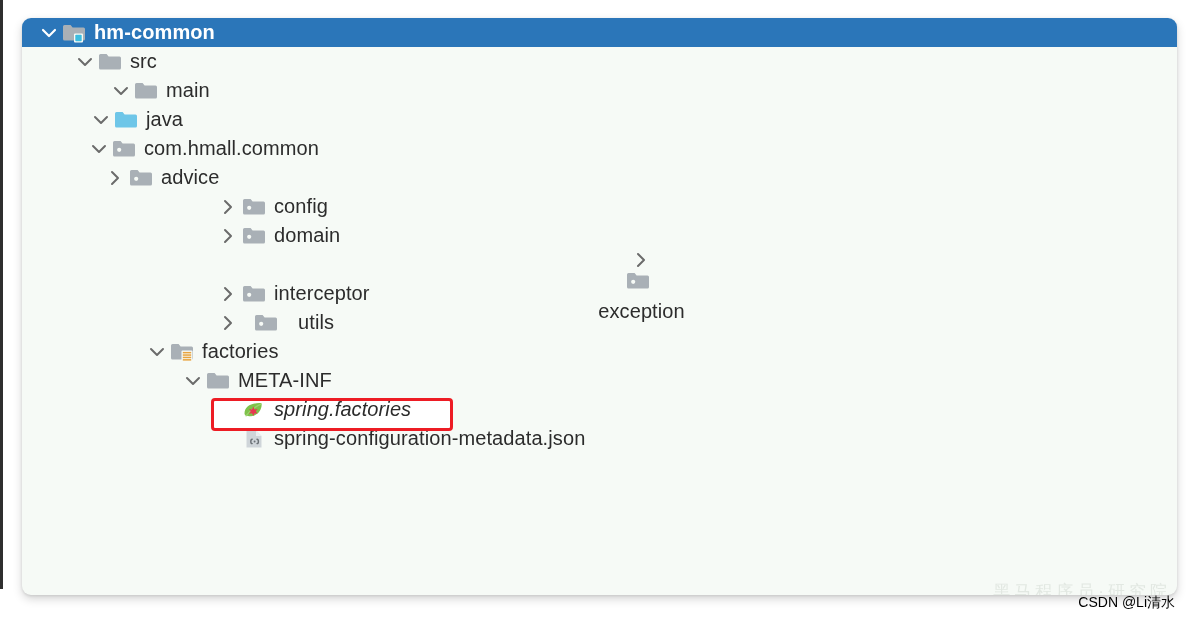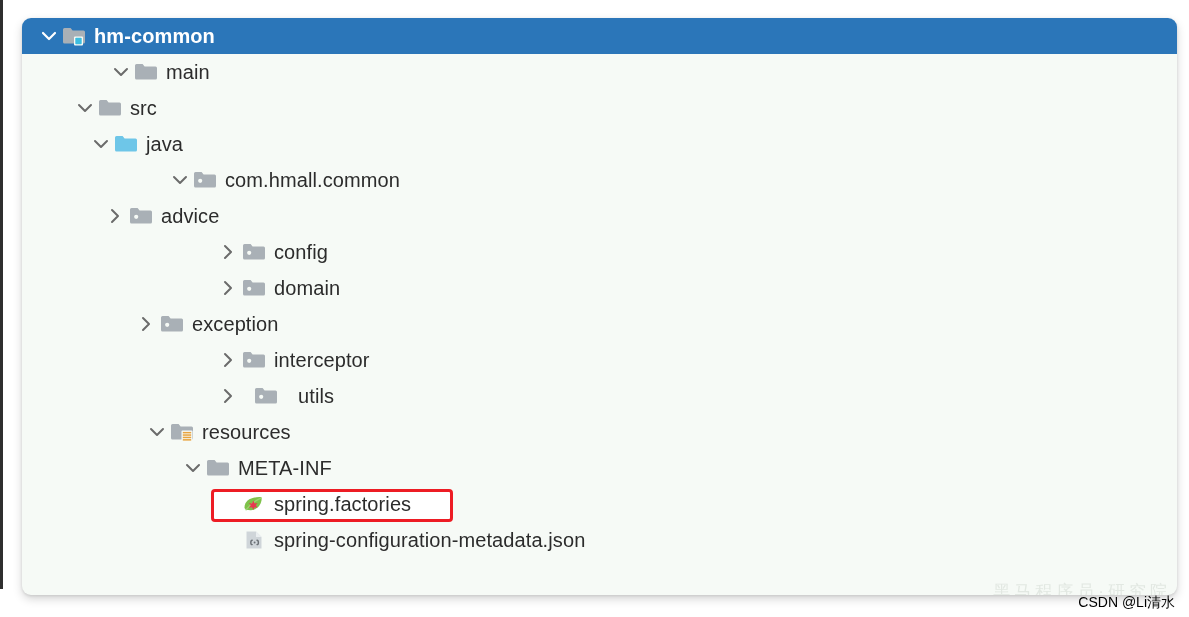--- a/index.html
+++ b/index.html
@@ -42,7 +42,7 @@
   }
   .row {
     position: relative;
-    height: 36px;
+    height: 29px;
     display: flex;
     align-items: center;
     box-sizing: border-box;

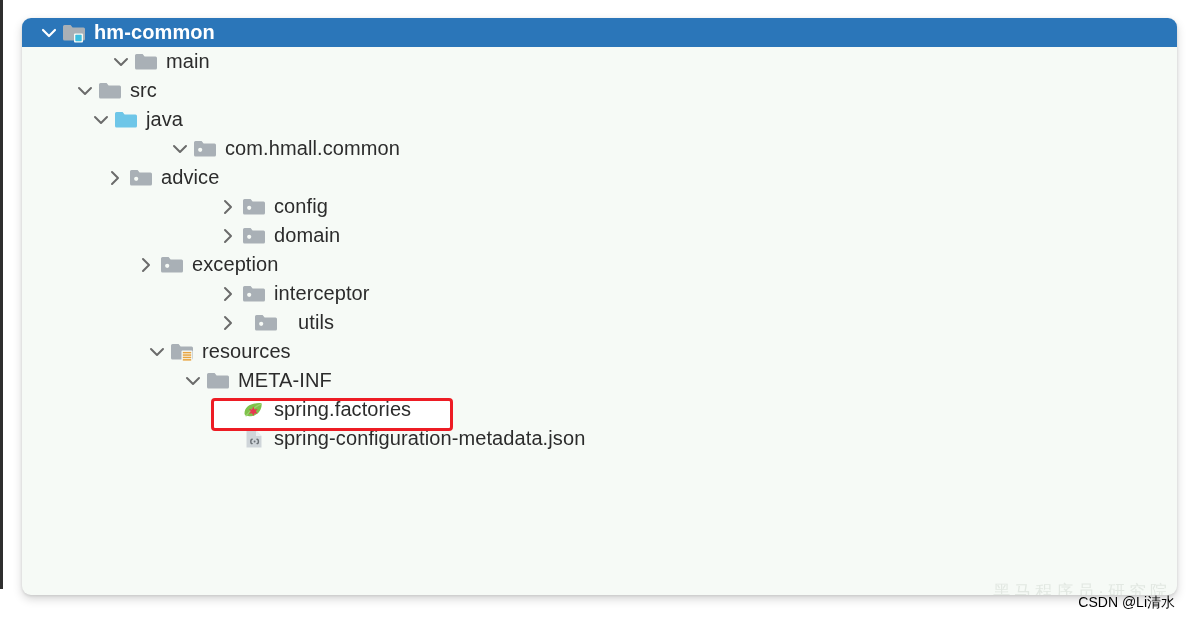--- a/index.html
+++ b/index.html
@@ -140,6 +140,19 @@
           </span>
           <span class="label">hm-common</span>
         </div>
+        <div class="row" style="padding-left: 50px;">
+          <span class="chev">
+            <svg width="20" height="20" viewBox="0 0 20 20">
+              <path d="M4 7 L10 13 L16 7" fill="none" stroke="#6b6b6b" stroke-width="2" stroke-linecap="round" stroke-linejoin="round"></path>
+            </svg>
+          </span>
+          <span class="icon">
+            <svg width="24" height="22" viewBox="0 0 24 22">
+              <path d="M1 4.5 A1.5 1.5 0 0 1 2.5 3 H8.6 L10.6 5.4 H21.5 A1.5 1.5 0 0 1 23 6.9 V17 A1.5 1.5 0 0 1 21.5 18.5 H2.5 A1.5 1.5 0 0 1 1 17 Z" fill="#a9b0b6"></path>
+            </svg>
+          </span>
+          <span class="label">src</span>
+        </div>
         <div class="row" style="padding-left: 86px;">
           <span class="chev">
             <svg width="20" height="20" viewBox="0 0 20 20">
@@ -152,19 +165,6 @@
             </svg>
           </span>
           <span class="label">main</span>
-        </div>
-        <div class="row" style="padding-left: 50px;">
-          <span class="chev">
-            <svg width="20" height="20" viewBox="0 0 20 20">
-              <path d="M4 7 L10 13 L16 7" fill="none" stroke="#6b6b6b" stroke-width="2" stroke-linecap="round" stroke-linejoin="round"></path>
-            </svg>
-          </span>
-          <span class="icon">
-            <svg width="24" height="22" viewBox="0 0 24 22">
-              <path d="M1 4.5 A1.5 1.5 0 0 1 2.5 3 H8.6 L10.6 5.4 H21.5 A1.5 1.5 0 0 1 23 6.9 V17 A1.5 1.5 0 0 1 21.5 18.5 H2.5 A1.5 1.5 0 0 1 1 17 Z" fill="#a9b0b6"></path>
-            </svg>
-          </span>
-          <span class="label">src</span>
         </div>
         <div class="row" style="padding-left: 66px;">
           <span class="chev">

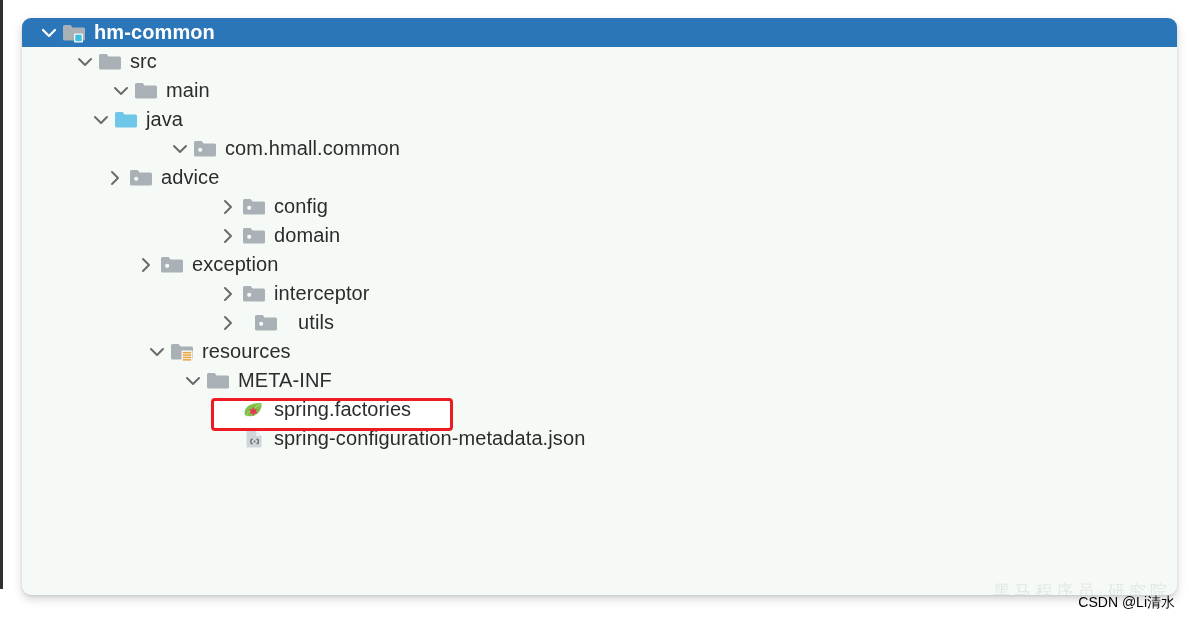--- a/index.html
+++ b/index.html
@@ -179,7 +179,7 @@
           </span>
           <span class="label">java</span>
         </div>
-        <div class="row" style="padding-left: 115px; margin-left: 30px;">
+        <div class="row" style="padding-left: 64px;">
           <span class="chev">
             <svg width="20" height="20" viewBox="0 0 20 20">
               <path d="M4 7 L10 13 L16 7" fill="none" stroke="#6b6b6b" stroke-width="2" stroke-linecap="round" stroke-linejoin="round"></path>

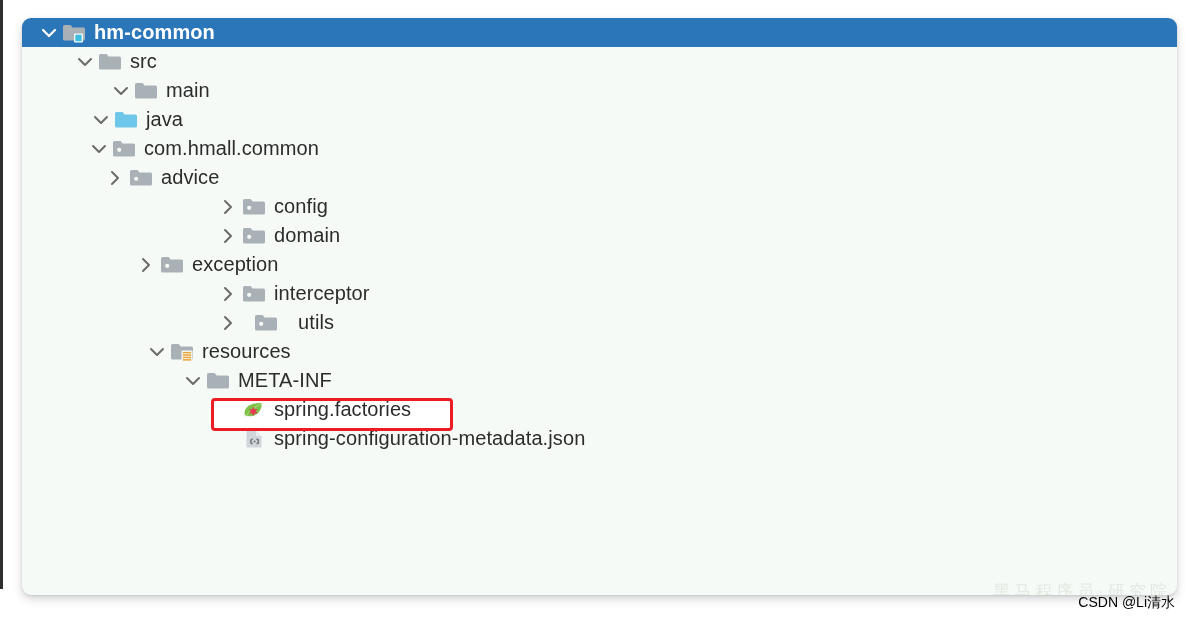--- a/index.html
+++ b/index.html
@@ -235,7 +235,7 @@
           </span>
           <span class="label">domain</span>
         </div>
-        <div class="row" style="padding-left: 112px;">
+        <div class="row" style="padding-left: 84px; flex-direction: column;">
           <span class="chev">
             <svg width="20" height="20" viewBox="0 0 20 20">
               <path d="M6 4 L12 10 L6 16" fill="none" stroke="#6b6b6b" stroke-width="2" stroke-linecap="round" stroke-linejoin="round"></path>

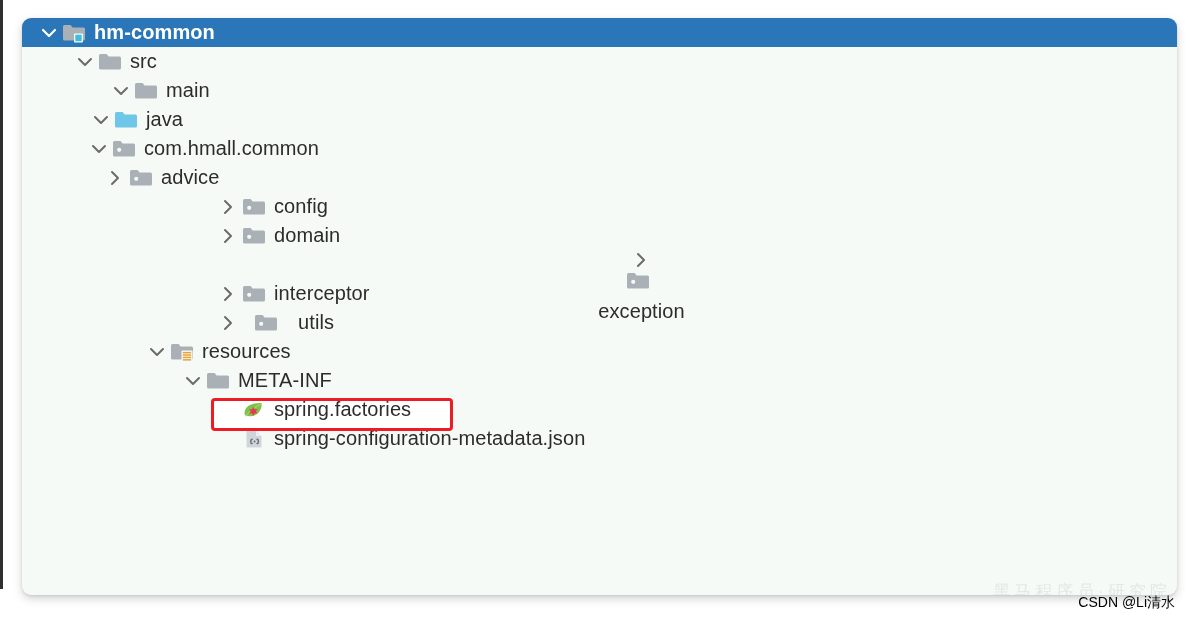--- a/index.html
+++ b/index.html
@@ -293,7 +293,7 @@
               <rect x="12.8" y="18.1" width="8.4" height="1.5" fill="#e8a33d"></rect>
             </svg>
           </span>
-          <span class="label">resources</span>
+          <span class="label">factories</span>
         </div>
         <div class="row" style="padding-left: 158px;">
           <span class="chev">

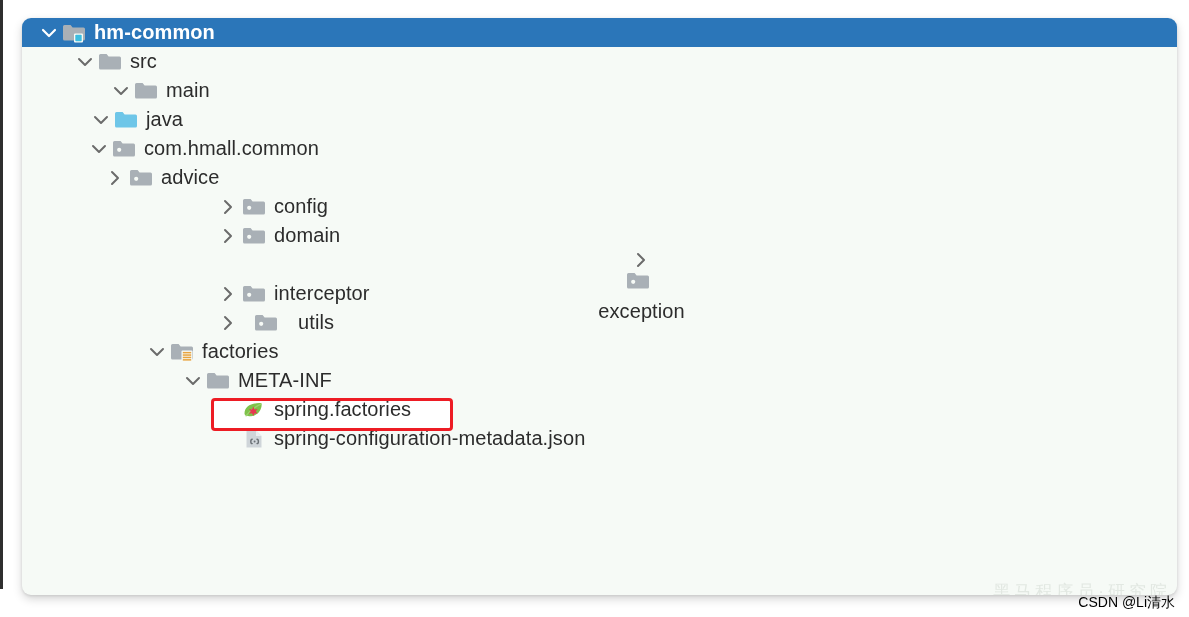--- a/index.html
+++ b/index.html
@@ -94,7 +94,7 @@
   }
   .row.boxed .chev,
   .row.boxed .icon,
-  .row.boxed .label { position: relative; z-index: 2; }
+  .row.boxed .label { position: relative; z-index: 2; font-style: italic; }
 
   .watermark-cn {
     position: absolute;

